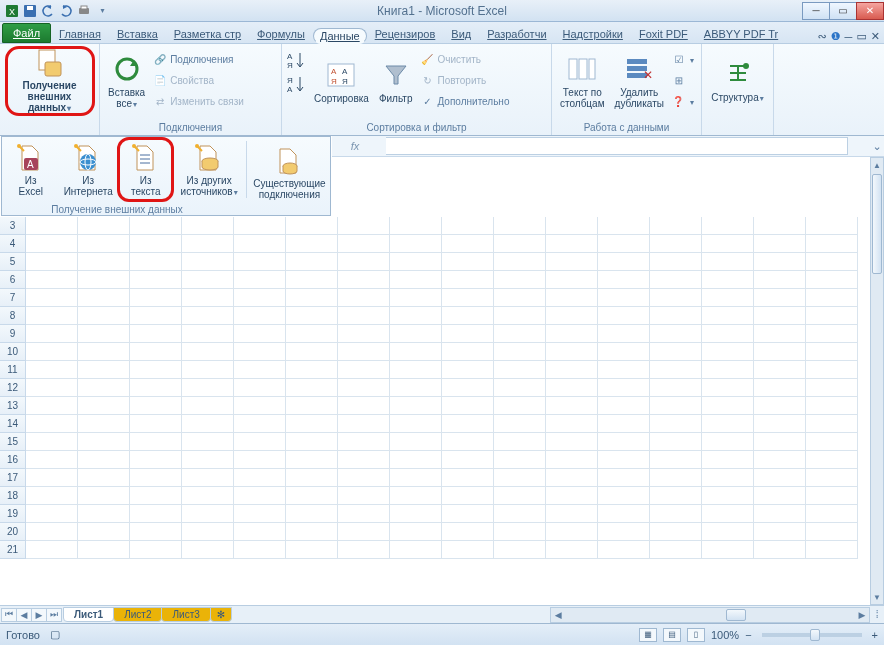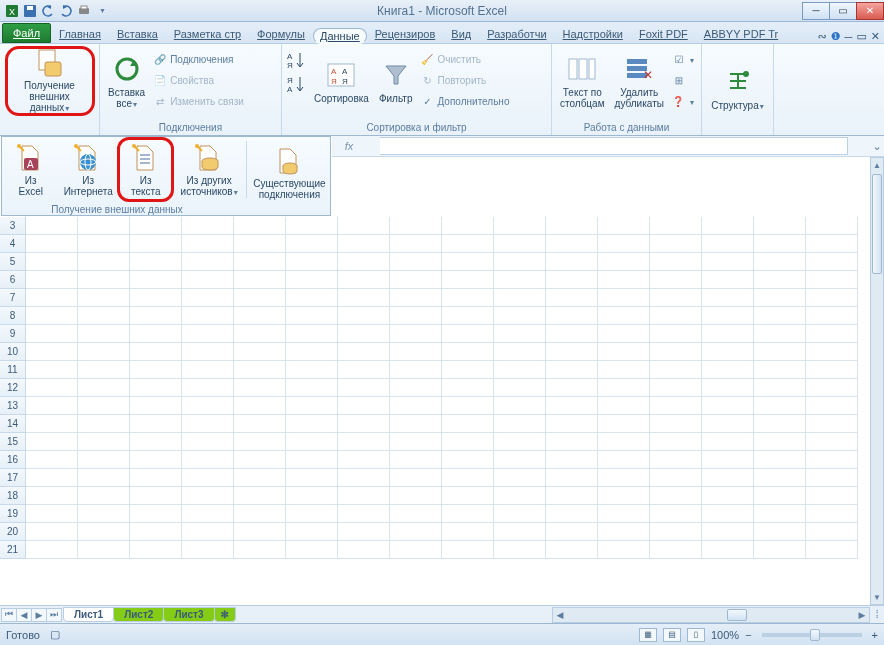--- a/index.html
+++ b/index.html
@@ -150,7 +150,7 @@
 
 <div class="ribbon-body">
 
-  <div class="ribbon-group" style="width:100px;">
+  <div class="ribbon-group" style="width:100px;font-weight:bold;">
     <div class="group-content" style="justify-content:center;">
       <div class="big-btn hl-red" style="width:90px; border-radius:14px;">
         <div class="ic">

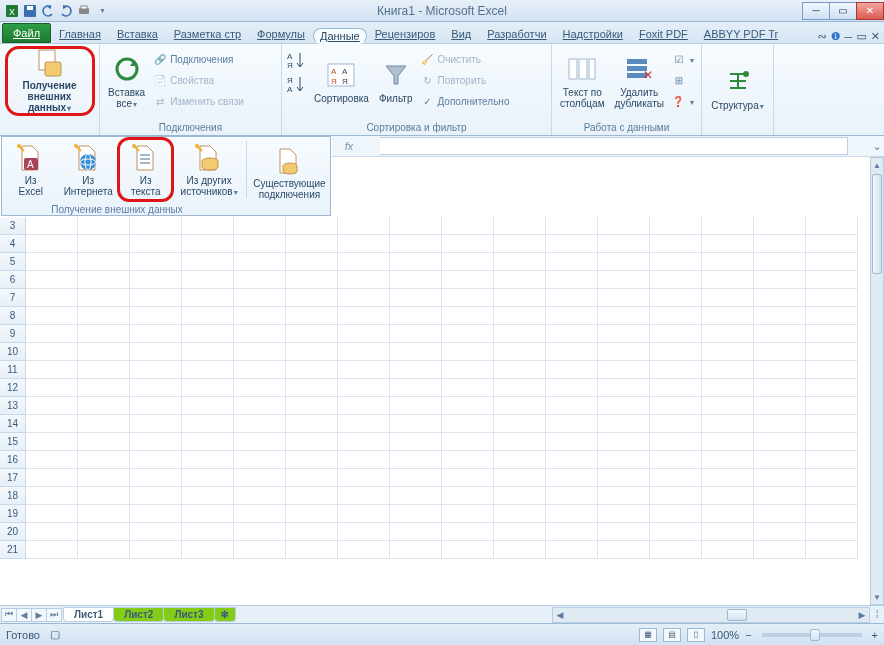--- a/index.html
+++ b/index.html
@@ -291,7 +291,7 @@
   </div>
 
   <div class="ribbon-group" style="width:72px;">
-    <div class="group-content" style="justify-content:center;margin-top:8px;">
+    <div class="group-content" style="justify-content:center;">
       <div class="big-btn">
         <div class="ic">
             <svg width="26" height="26">

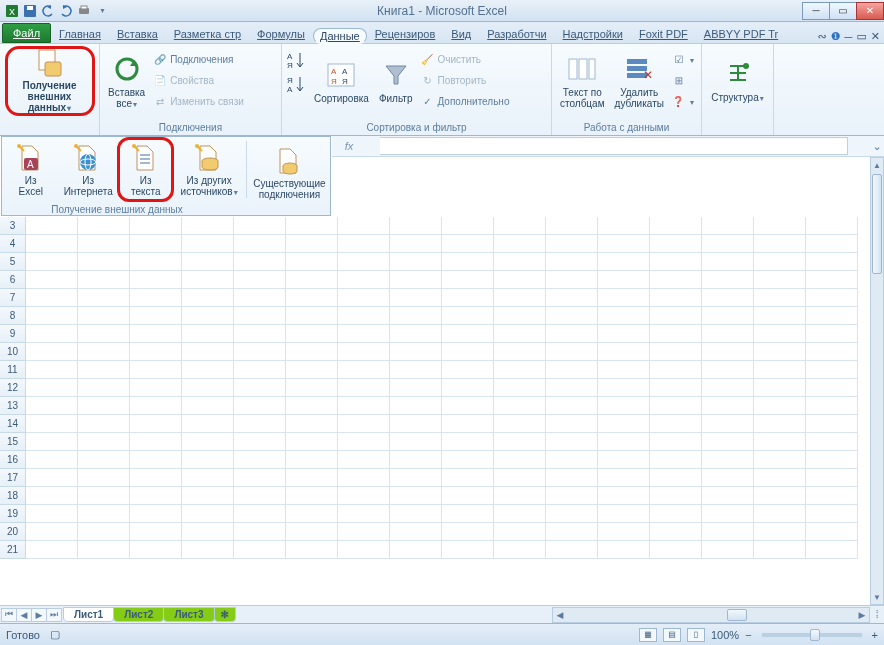--- a/index.html
+++ b/index.html
@@ -44,7 +44,7 @@
 
   
   .formula-bar { height: 21px; background: #eef5fb; border-bottom: 1px solid #c8d9ea; display: flex; align-items: center; margin-left: 332px;}
-  .fx-area { display: flex; align-items: center; gap: 22px; margin-left: 8px; flex:1;}
+  .fx-area { display: flex; align-items: center; gap: 22px; margin-left: 14px; flex:1;}
   .fx-btn { width: 18px; height: 16px; display:flex; align-items:center; justify-content:center; color:#7b95b0; font-style: italic; font-size: 11px;}
   .formula-input { flex:1; height:18px; border:1px solid #bcd0e3; border-left:none; background:#fff;}
 

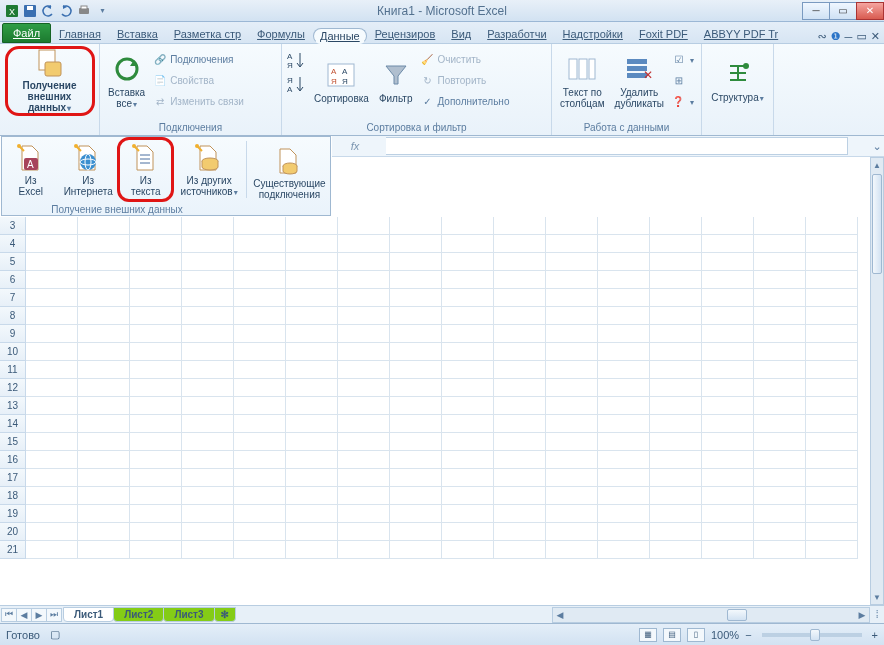--- a/index.html
+++ b/index.html
@@ -63,7 +63,7 @@
   .sheet-tabs { position: absolute; bottom: 22px; left: 0; right: 0; height: 18px; background: #e7f0f8; border-top: 1px solid #b8cde1; display: flex; align-items: center; font-size: 10px;}
   .nav-btns { display: flex; gap: 0; padding: 0 2px;}
   .nav-btn { width: 16px; height: 14px; border: 1px solid #b8cde1; background: #f3f8fc; display:flex; align-items:center; justify-content:center; color:#5c7da0; font-size:9px; margin-left:-1px;}
-  .sheet-tab { padding: 1px 10px; border: 1px solid #b8cde1; background: #84cc16; margin-left: -1px; color: #3b5a79; border-radius: 0 0 4px 4px; font-weight: bold; }
+  .sheet-tab { padding: 1px 10px; border: 1px solid #b8cde1; background: #eab308; margin-left: -1px; color: #3b5a79; border-radius: 0 0 4px 4px; }
   .sheet-tab.active { background: #fff; font-weight: bold; }
   .hscroll { flex:1; margin-left: auto; height: 16px; background: #e0eaf3; border:1px solid #b8cde1; position: relative; max-width: 340px;}
   .hscroll .thumb { position:absolute; left:55%; top:1px; bottom:1px; width:20px; background: linear-gradient(#f3f8fc,#d2e2f2); border:1px solid #9fb8d1; border-radius:2px;}

